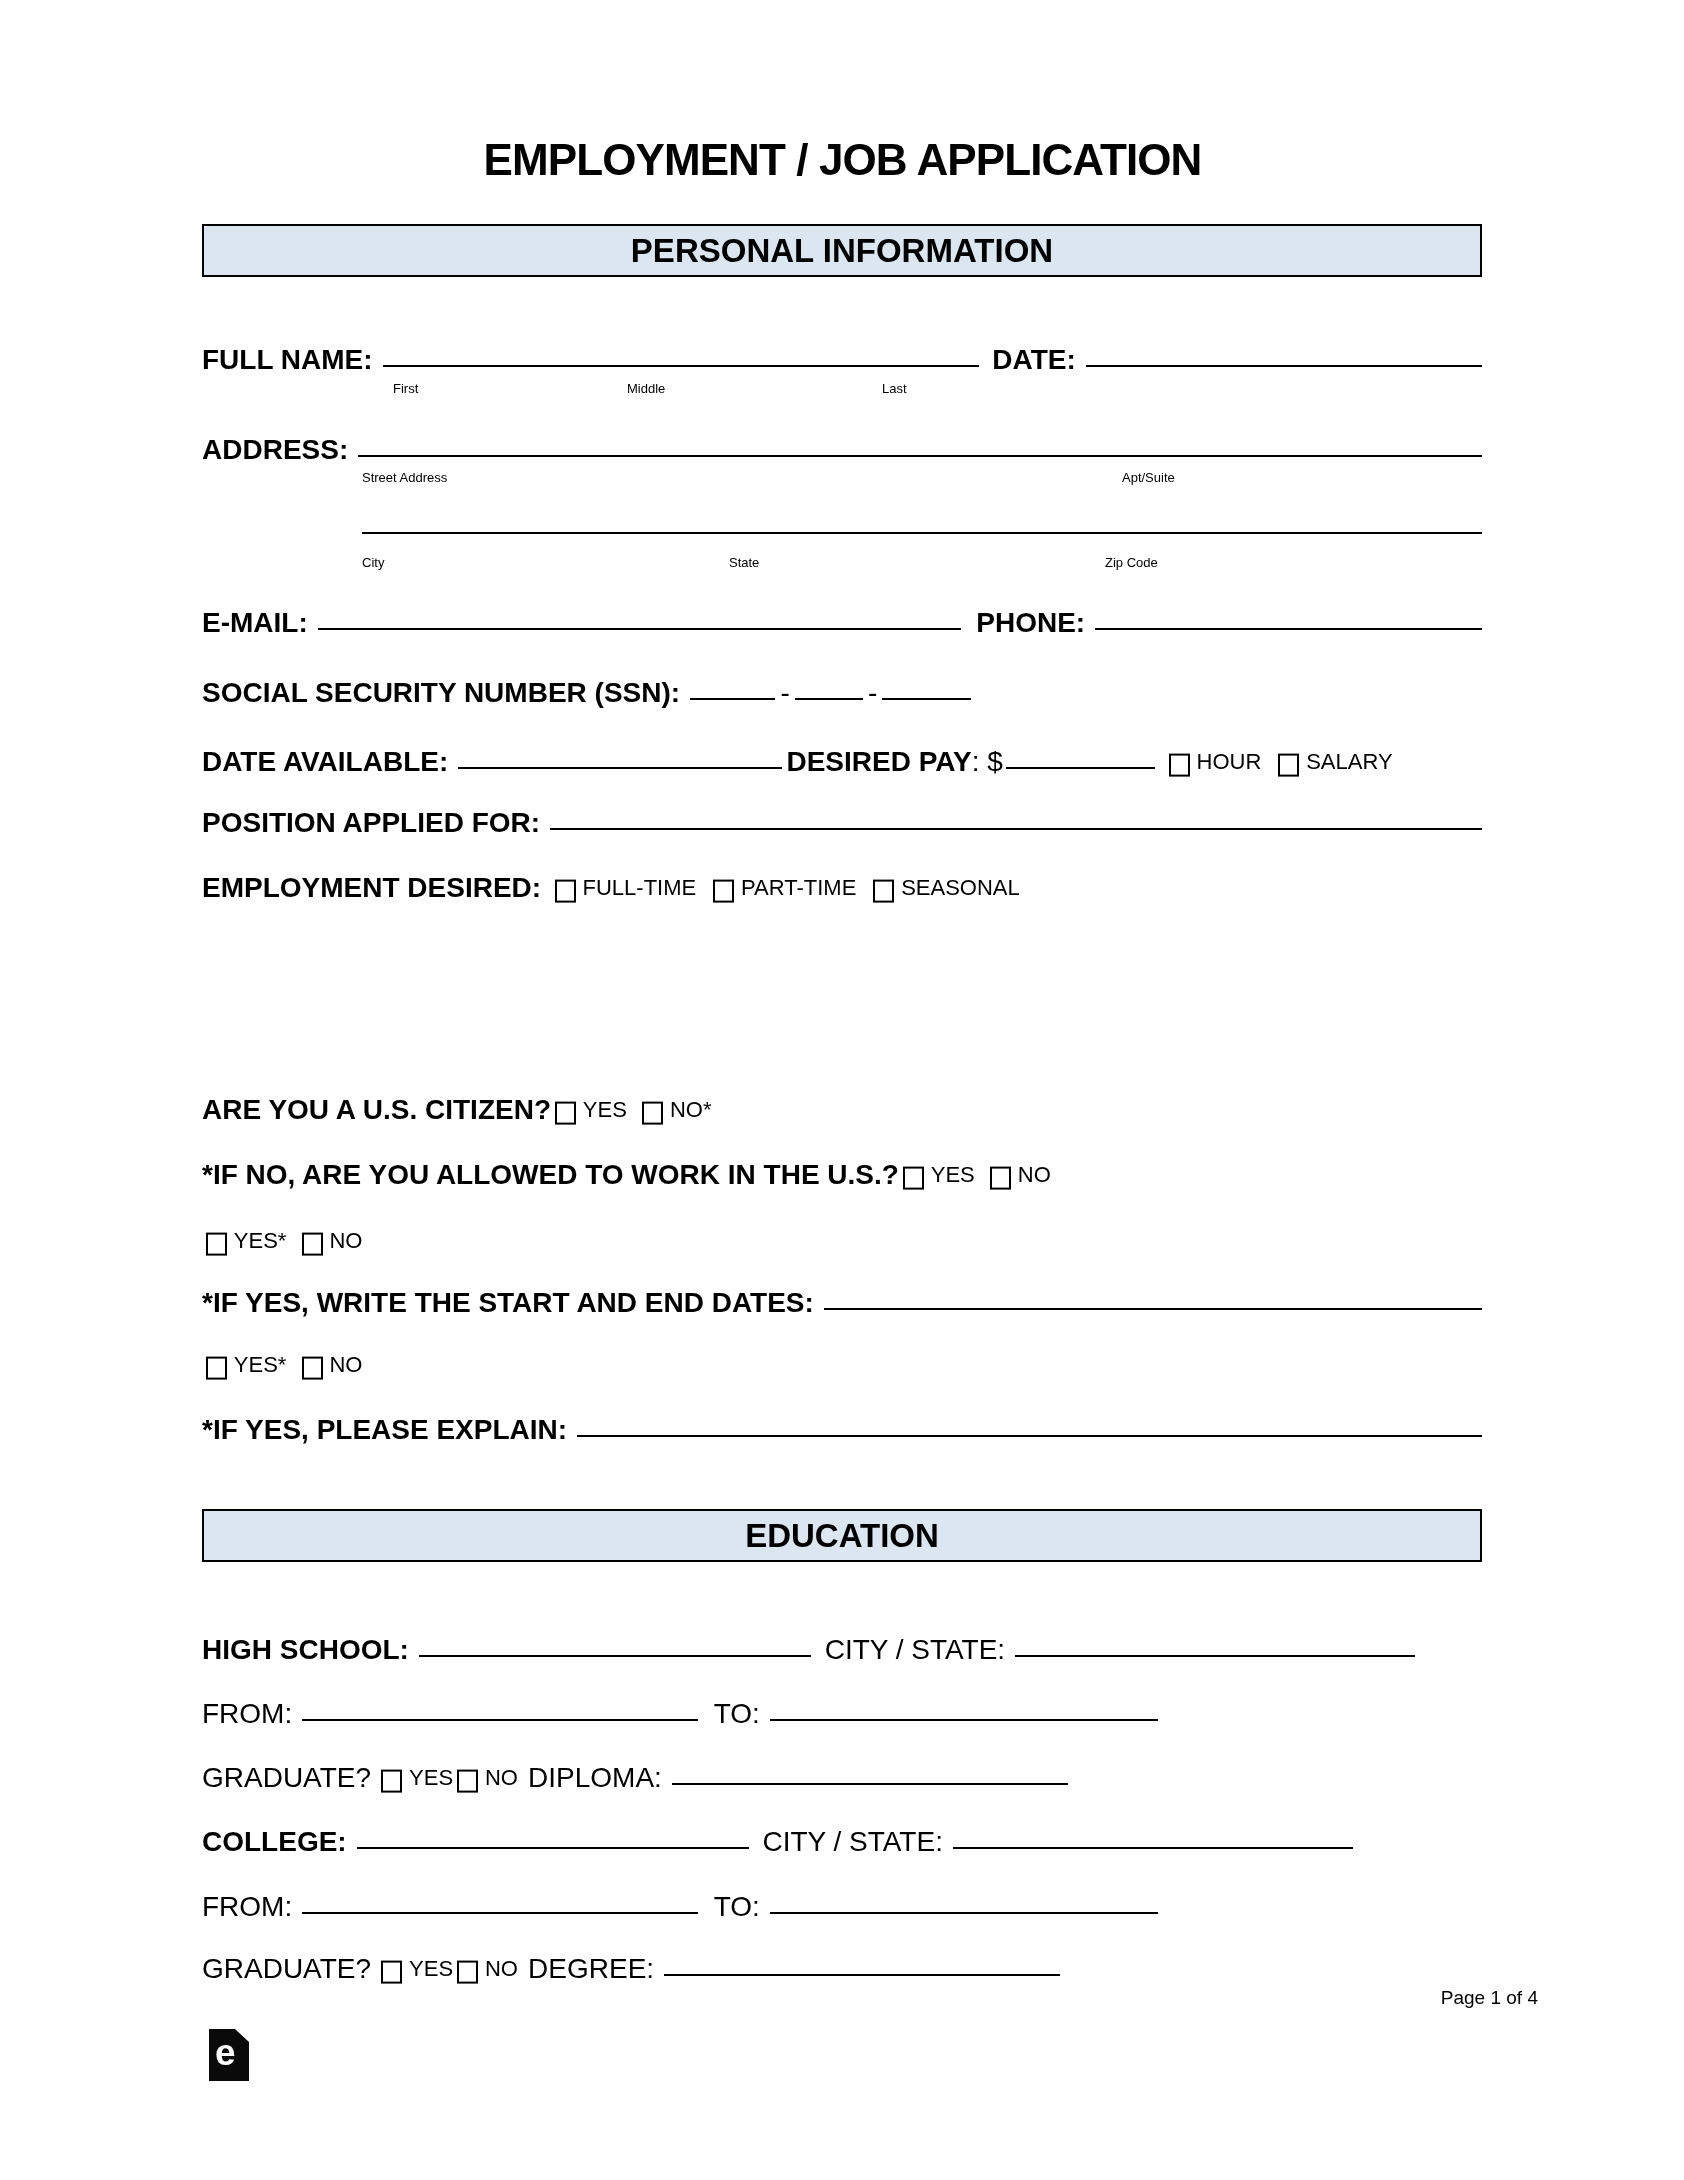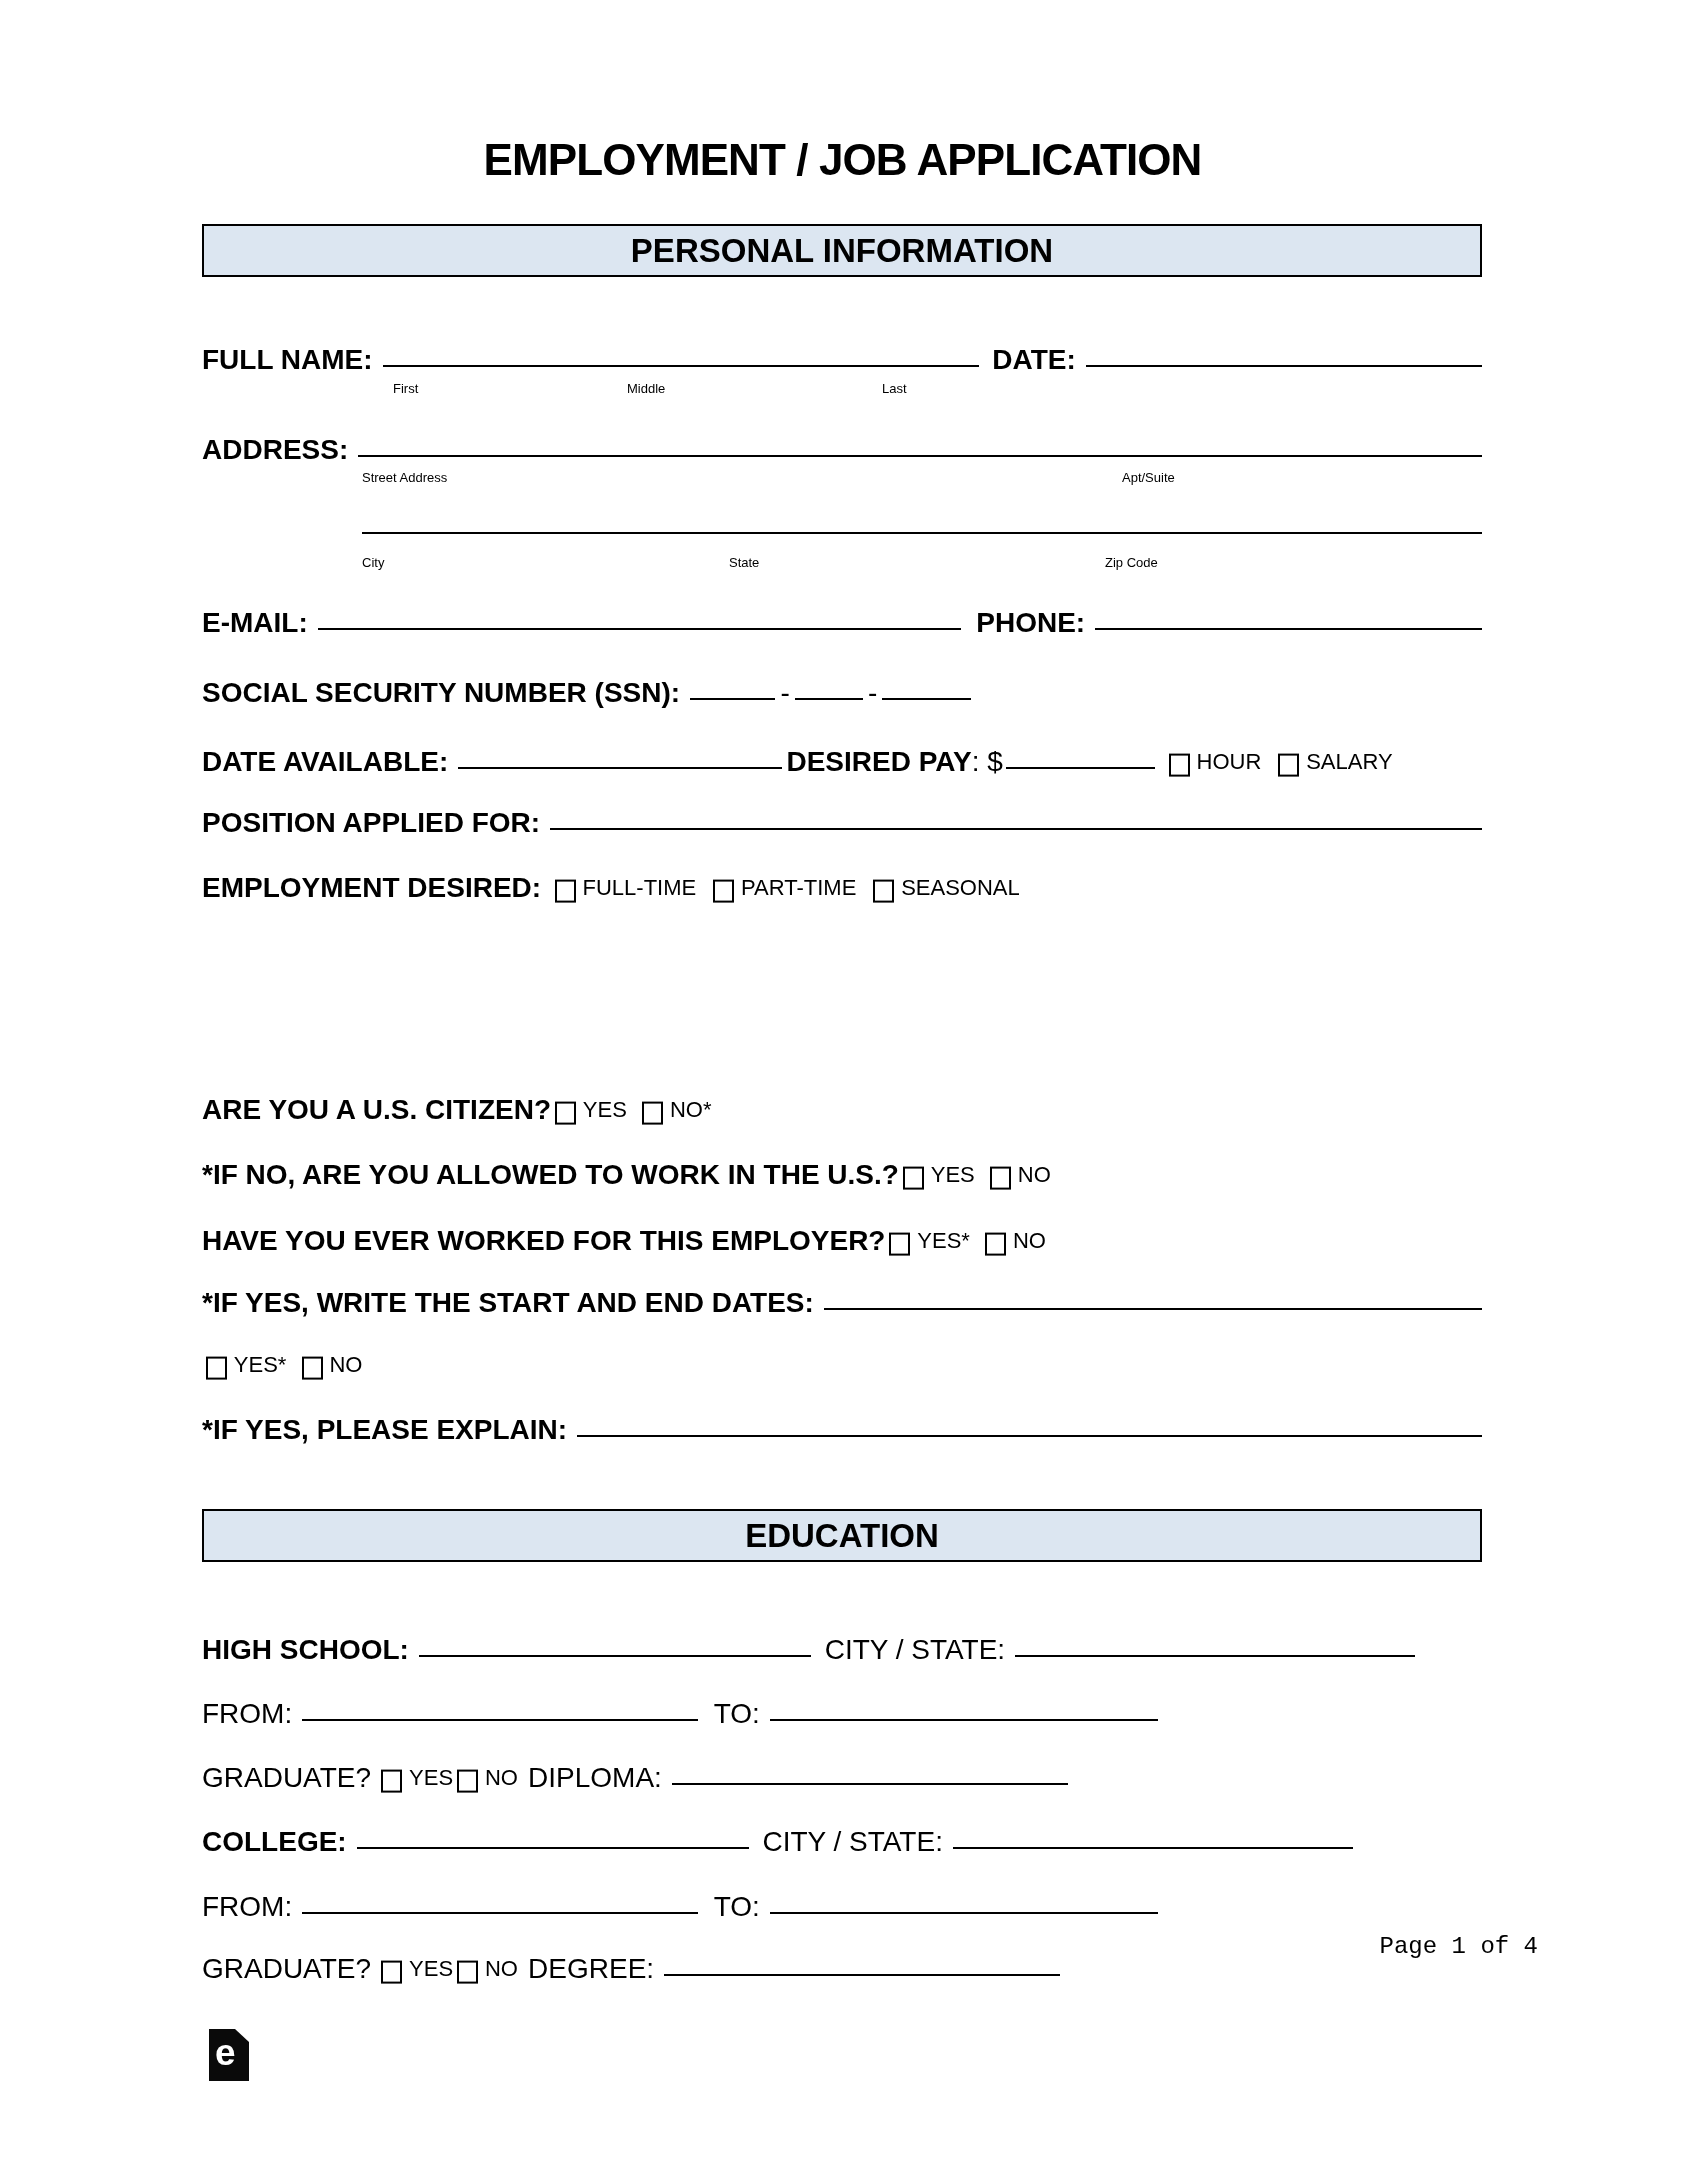--- a/index.html
+++ b/index.html
@@ -157,7 +157,6 @@
   </div>
 
   <div class="row" style="top:1225px">
-    <span class="b">HAVE YOU EVER WORKED FOR THIS EMPLOYER?</span>
     <div class="cb ml14"></div>
     <span class="opt ml8">YES*</span>
     <div class="cb ml18"></div>

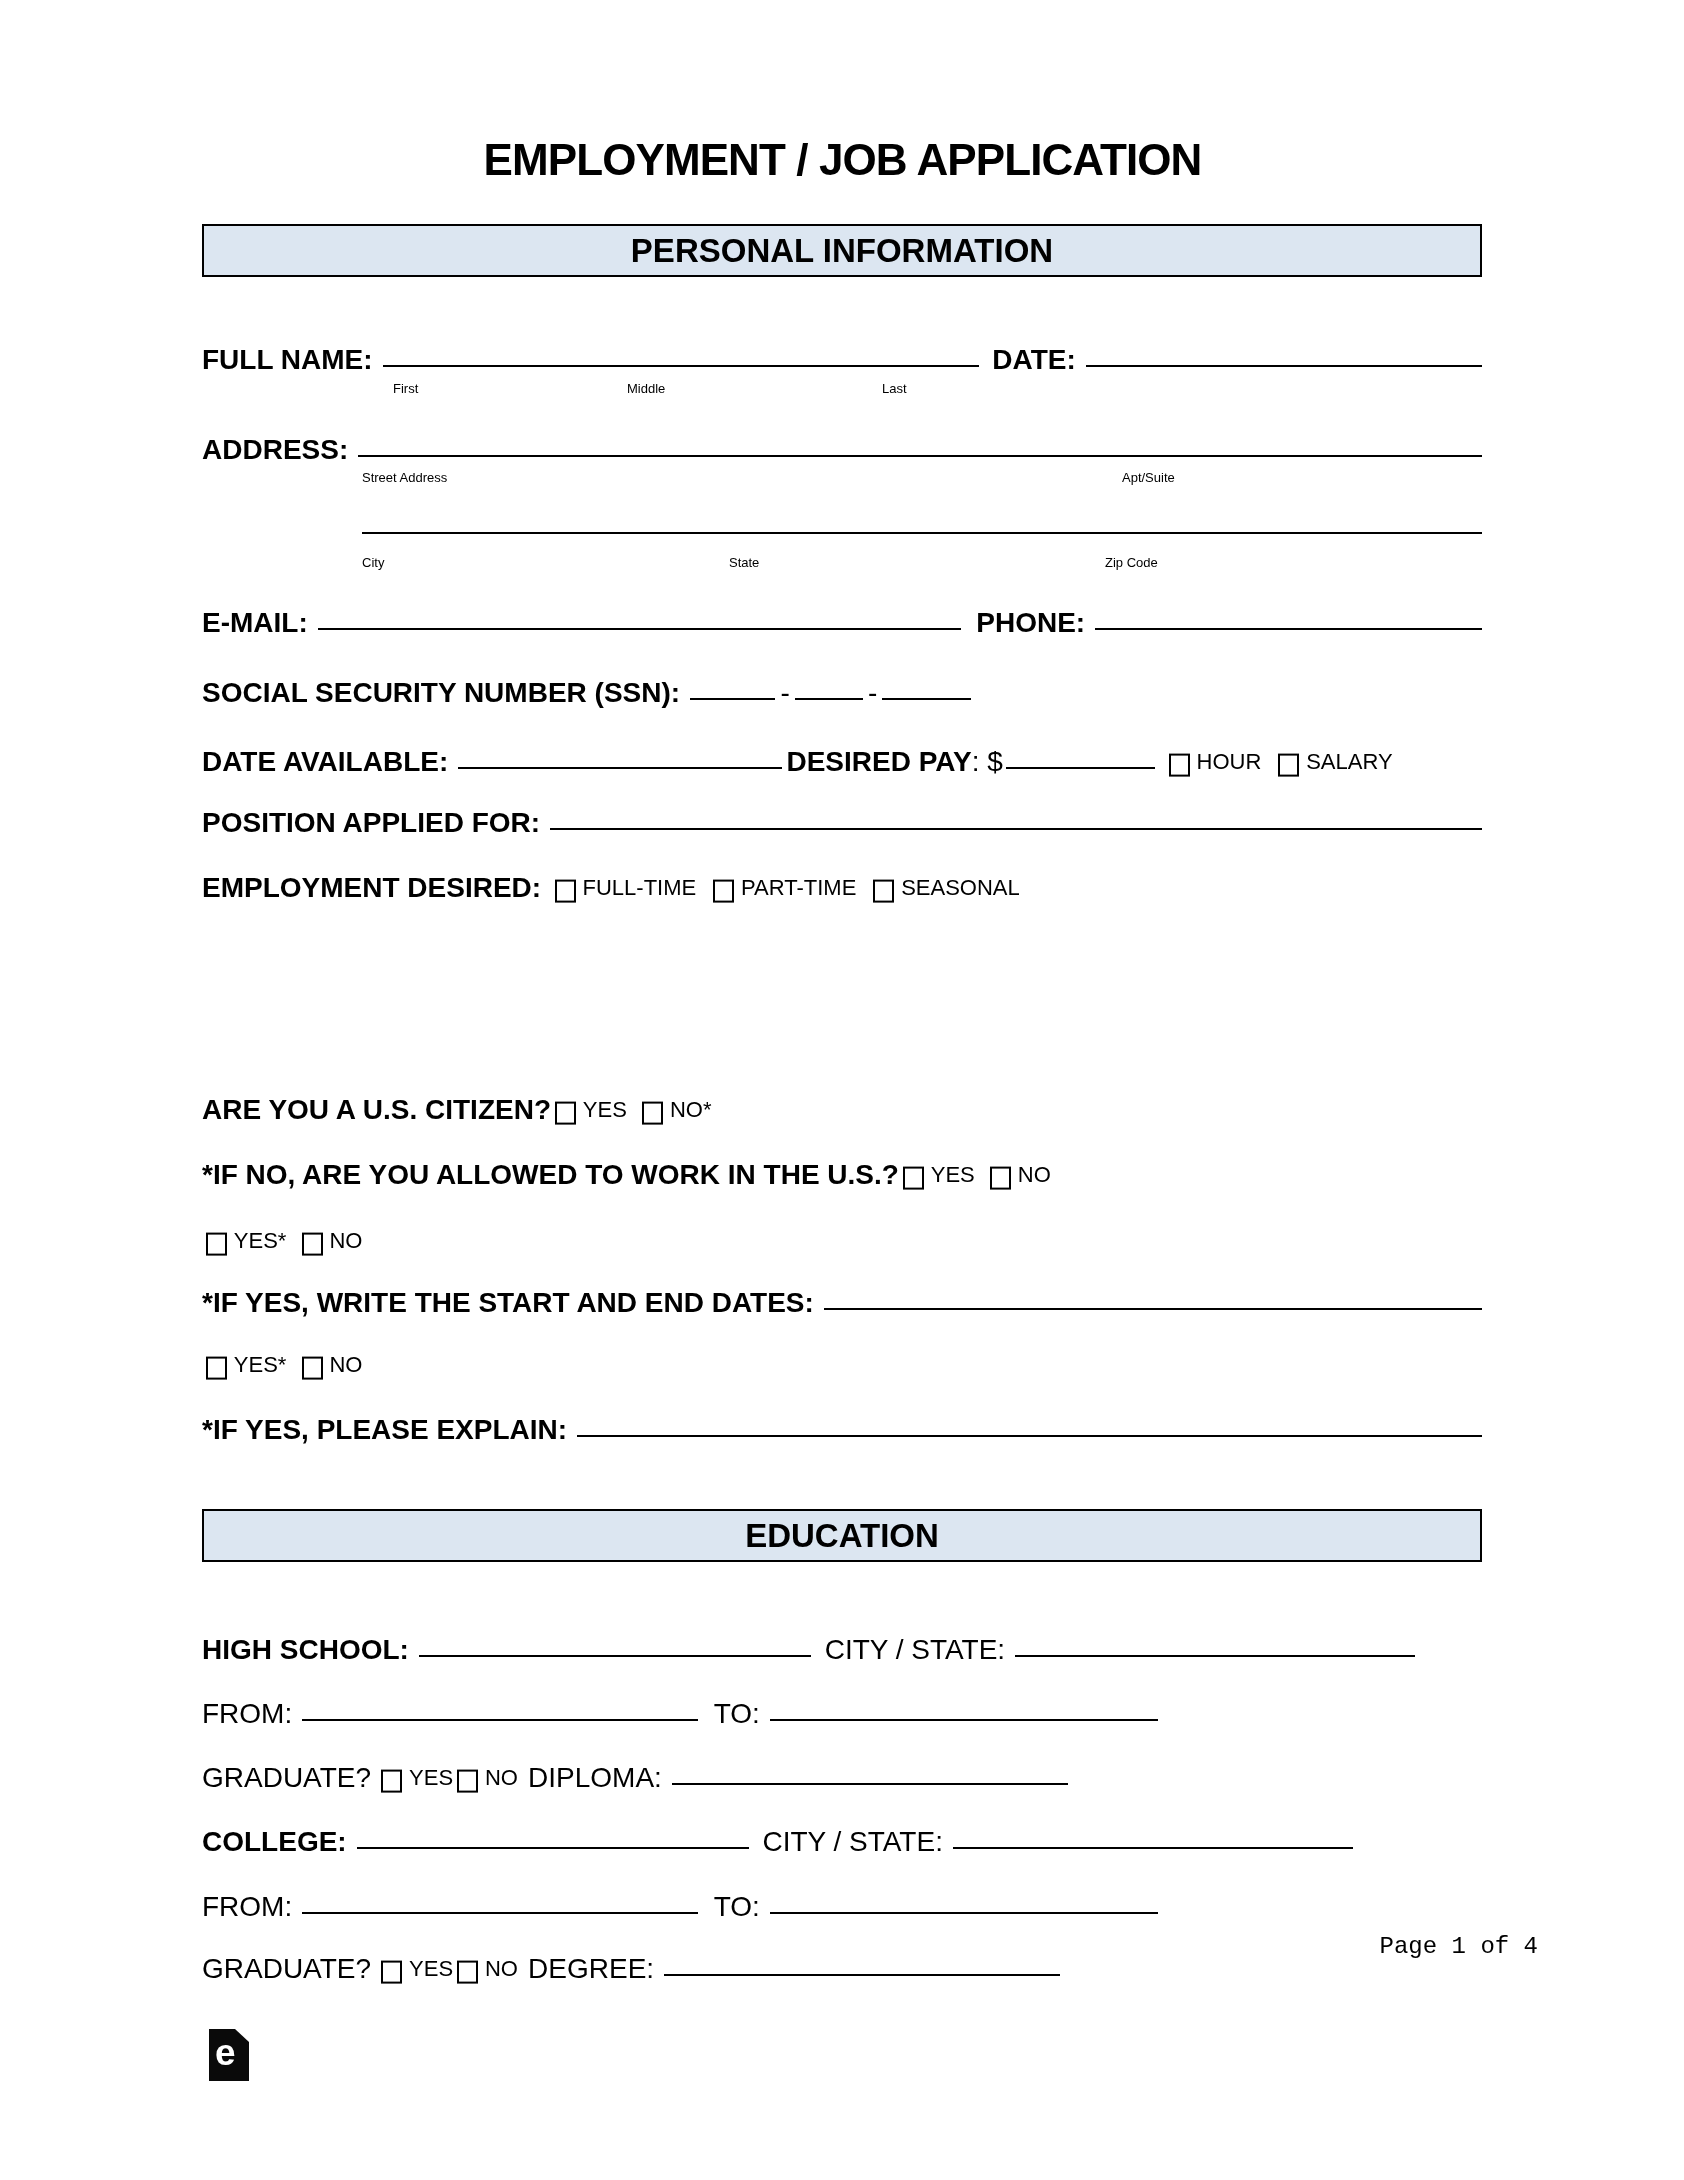--- a/index.html
+++ b/index.html
@@ -53,7 +53,7 @@
     position:absolute; left:6px; top:5.1px;
     color:#fff; font-weight:bold; font-size:37px; line-height:37px;
   }
-  .page-num { position:absolute; top:1933px; right:147px; font-size:24px;font-family:Liberation Mono, monospace; }
+  .page-num { position:absolute; top:1987px; right:147px; font-size:19px; }
 </style>
 </head>
 <body>

